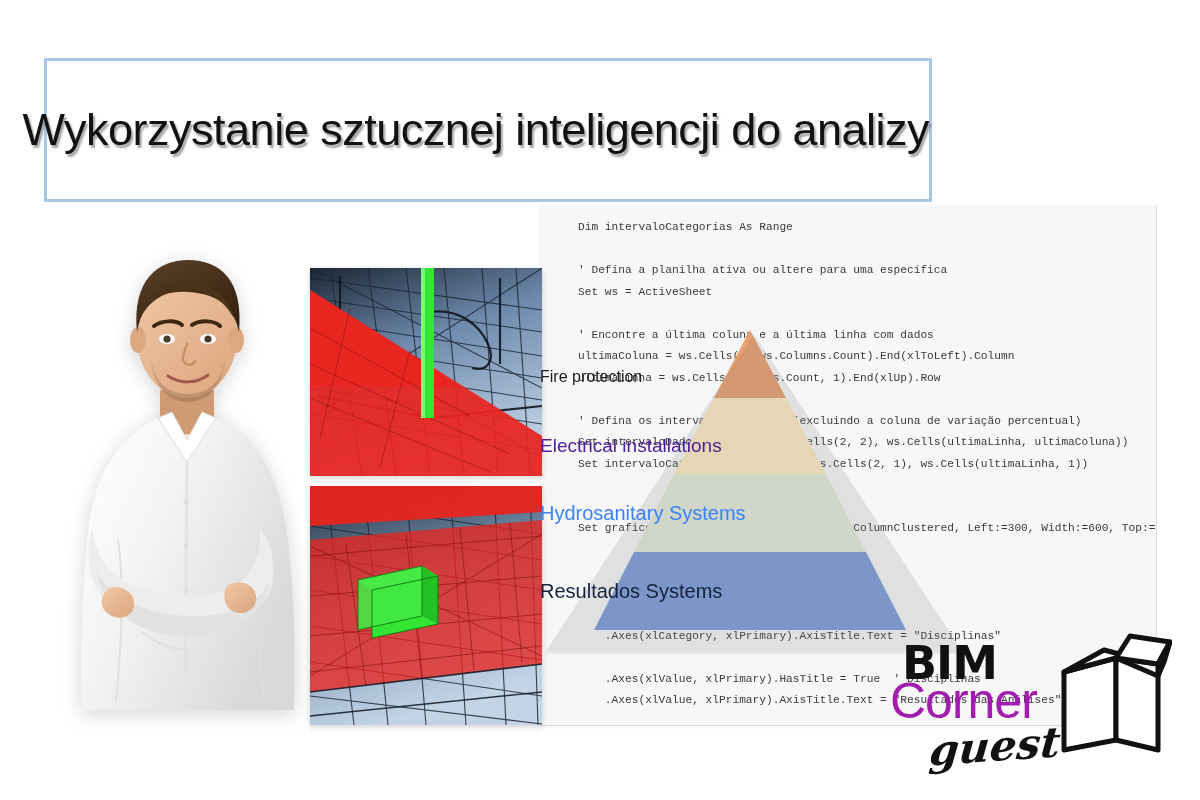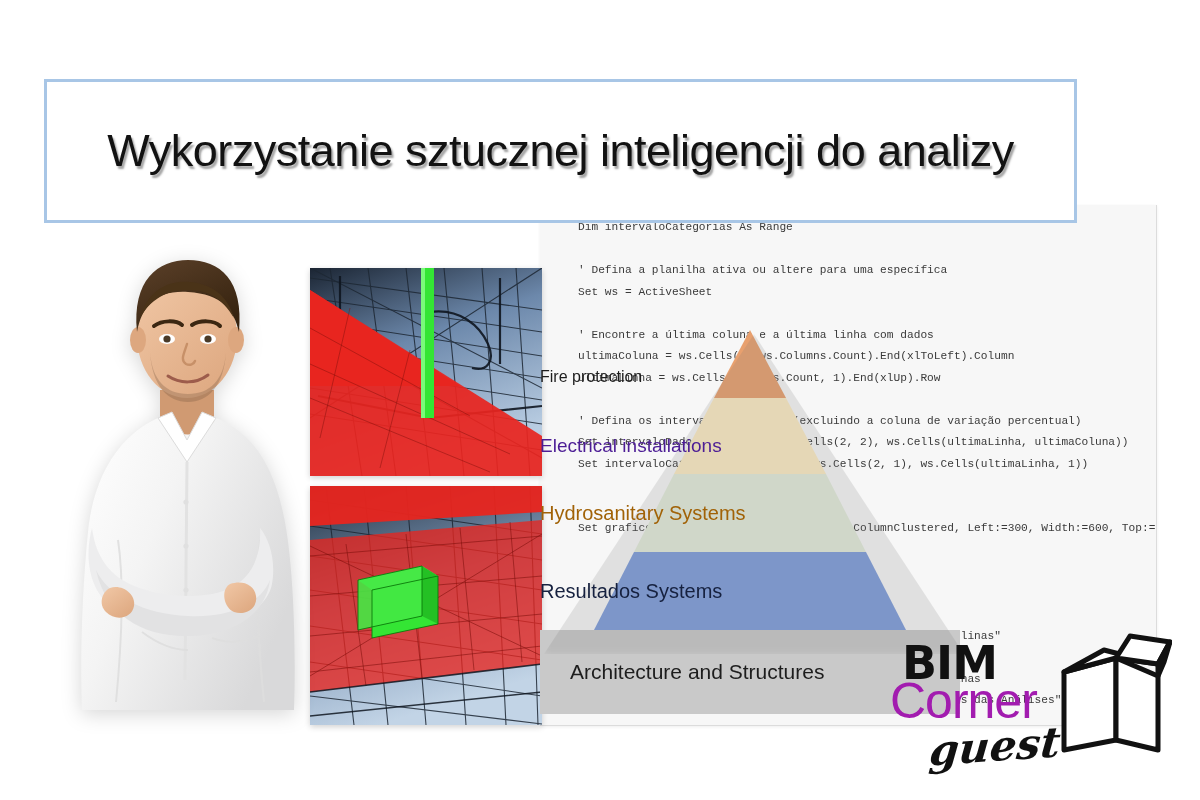--- a/index.html
+++ b/index.html
@@ -12,11 +12,10 @@
 
   
   .title-box{
-    position:absolute;left:44px;top:58px;width:1033px;height:144px;
+    position:absolute;left:44px;top:58px;width:888px;height:144px;
     background:#ffffff;border:3px solid #a8c6e6;box-sizing:border-box;
-    display:flex;flex-direction:column;align-items:center;justify-content:center;
+    display:flex;flex-direction:column;align-items:flex-end;justify-content:center;
     z-index:40;
-    margin-top:21px;
   }
   .title-line{
     font-family:"Liberation Sans", sans-serif;

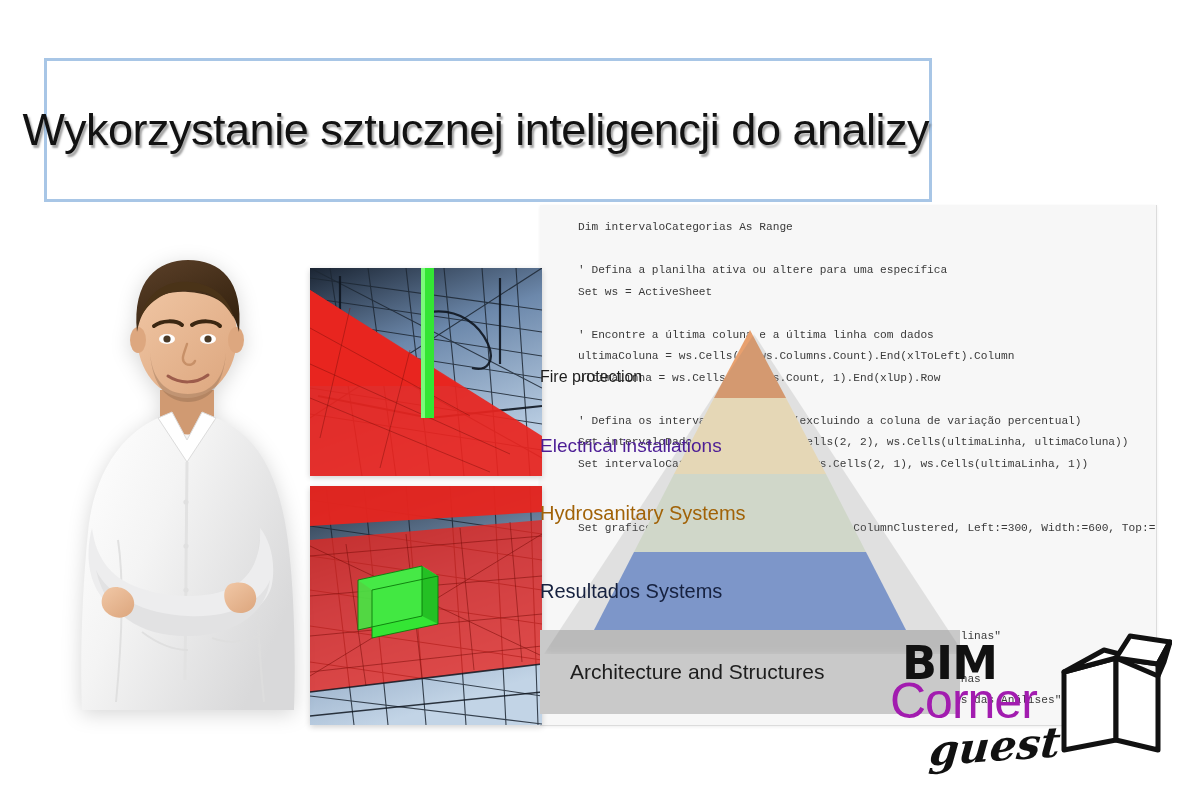--- a/index.html
+++ b/index.html
@@ -119,7 +119,7 @@
       <svg class="tri" viewBox="0 0 420 78" preserveAspectRatio="none">
         <polygon id="shape-2" points="286,0 134,0 94,78 326,78" fill="#e3ecdb"></polygon>
       </svg>
-      <span class="pyr-label" style="font-size: 20px; color: #a16207;">Hydrosanitary Systems</span>
+      <span class="pyr-label" style="font-size: 20px; color: #3b82f6;">Hydrosanitary Systems</span>
     </div>
 
     <div class="pyr-row" style="height:78px;">

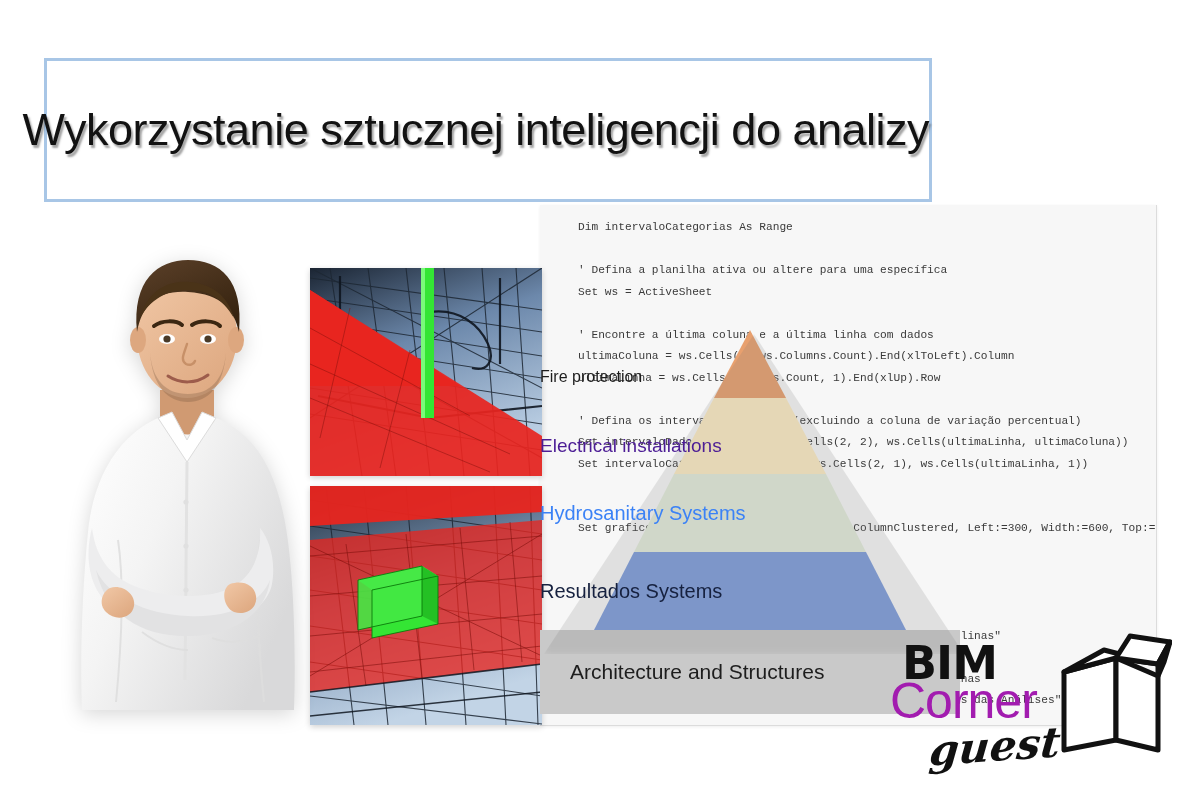--- a/index.html
+++ b/index.html
@@ -129,12 +129,6 @@
       <span class="pyr-label" style="font-size: 20px; color: rgb(22, 33, 63);">Resultados Systems</span>
     </div>
 
-    <div class="pyr-row" style="height:84px;justify-content:flex-start;">
-      <svg class="tri" viewBox="0 0 420 84" preserveAspectRatio="none">
-        <polygon id="shape-4" points="0,0 420,0 420,84 0,84" fill="#c9c9c9"></polygon>
-      </svg>
-      <span class="pyr-label" style="font-size: 21px; margin-left: 30px; color: rgb(29, 29, 29);">Architecture and Structures</span>
-    </div>
   </div>
 
   <div class="bim bim1">

